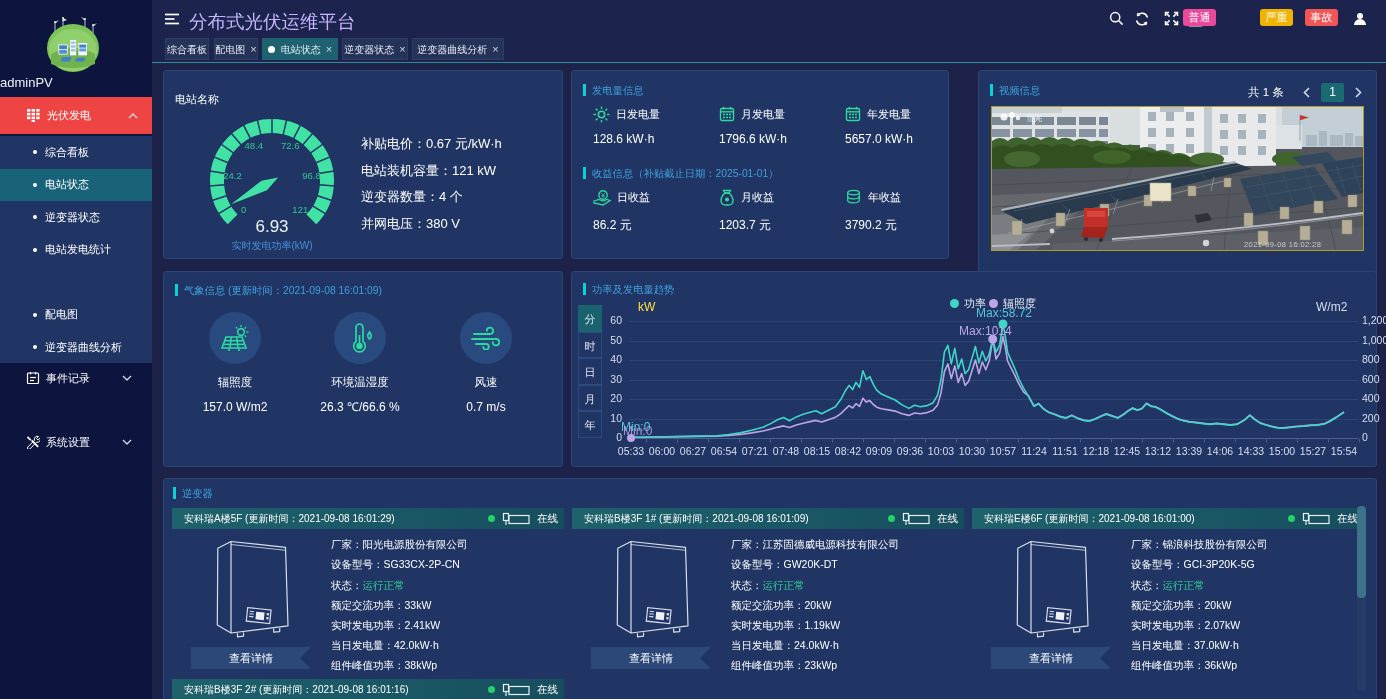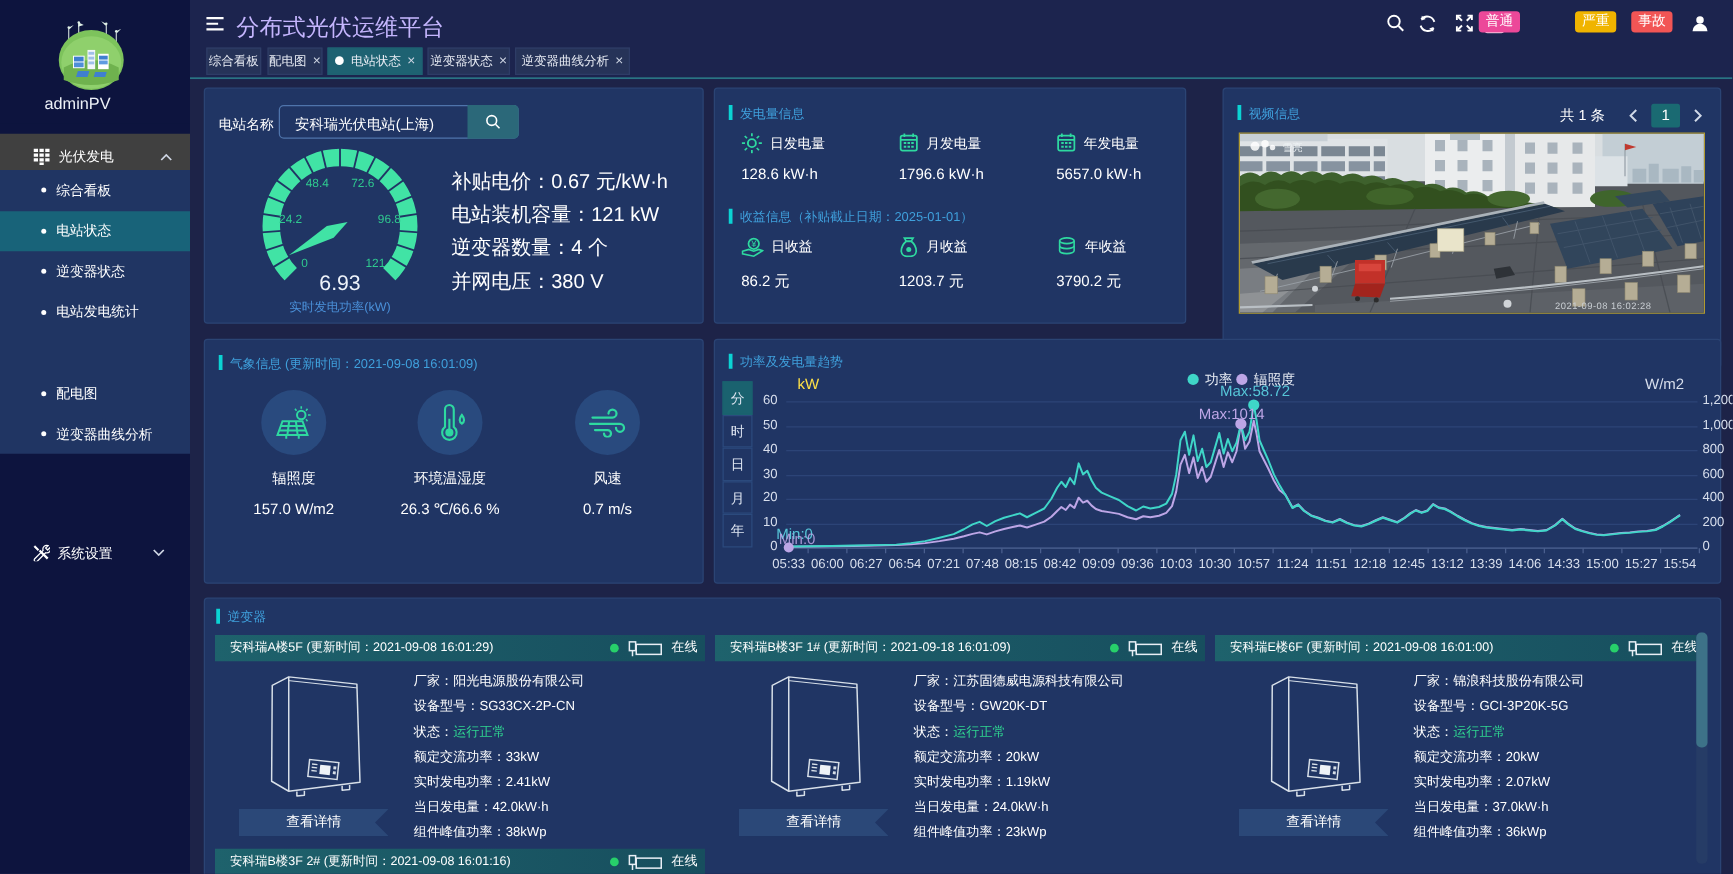--- a/index.html
+++ b/index.html
@@ -8,7 +8,7 @@
 
 #sidebar{position:absolute;left:0;top:0;width:152px;height:699px;background:#0d143e}
 #logoarea{position:absolute;left:0;top:0;width:152px;height:99px;background:#0d143e}
-#adminpv{position:absolute;top:75px;width:124px;text-align:center;font-size:13px;color:#eef2f8}
+#adminpv{position:absolute;top:75px;width:124px;text-align:left;font-size:13px;color:#eef2f8}
 .mrow{position:absolute;left:0;width:152px;display:flex;align-items:center;font-size:11px;color:#fff}
 #m-parent{top:107px;height:37px;background:#404040}
 #submenu{position:absolute;top:136px;width:152px;height:227px;background:#203563}

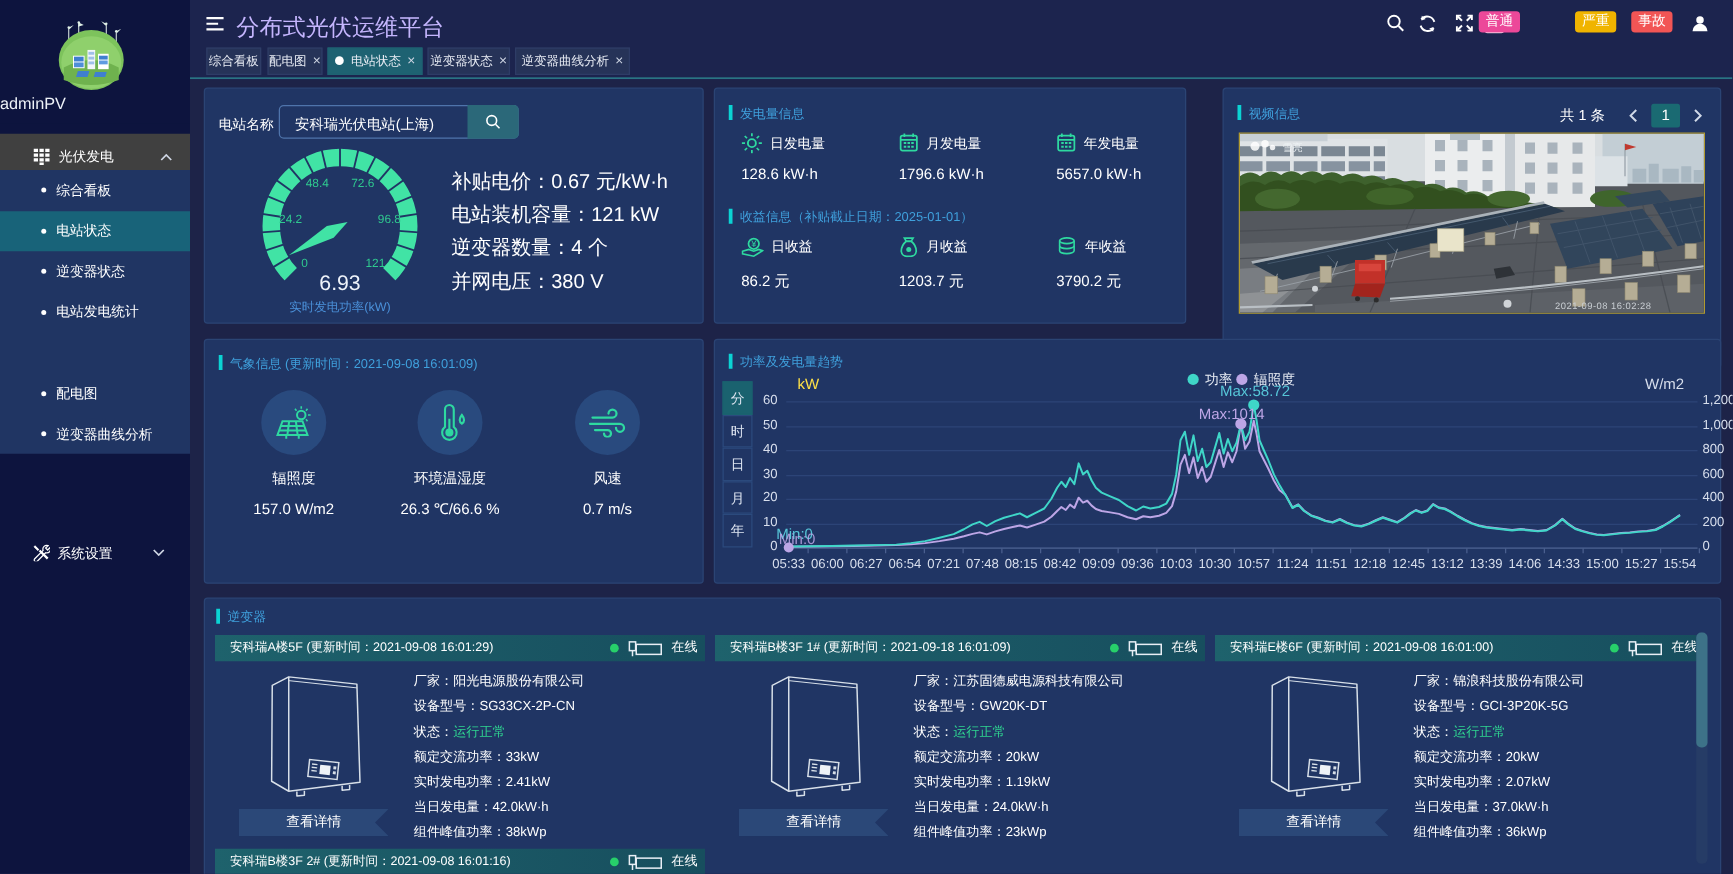--- a/index.html
+++ b/index.html
@@ -223,15 +223,6 @@
 
 <div class="panel" style="left:163px;top:70px;width:400px;height:189px">
  <div style="position:absolute;left:11px;top:21px;font-size:11px">电站名称</div>
- <div id="inp">
-            <span>安科瑞光伏电站(上海)</span>
-   <div id="inpbtn">
-              <svg width="13" height="13" viewBox="0 0 13 13" style="margin:7px auto">
-                <circle cx="5.4" cy="5.4" r="3.9" fill="none" stroke="#fff" stroke-width="1.3"></circle>
-                <line x1="8.4" y1="8.4" x2="11.6" y2="11.6" stroke="#fff" stroke-width="1.3"></line>
-              </svg>
-            </div>
- </div>
  <svg width="224" height="224" viewBox="0 0 224 224" style="position:absolute;left:-4px;top:-2px">
   <g>
    <path d="M 73.1 150.9 A 55 55 0 1 1 150.9 150.9" stroke="#41e3a5" stroke-width="14" fill="none"></path>

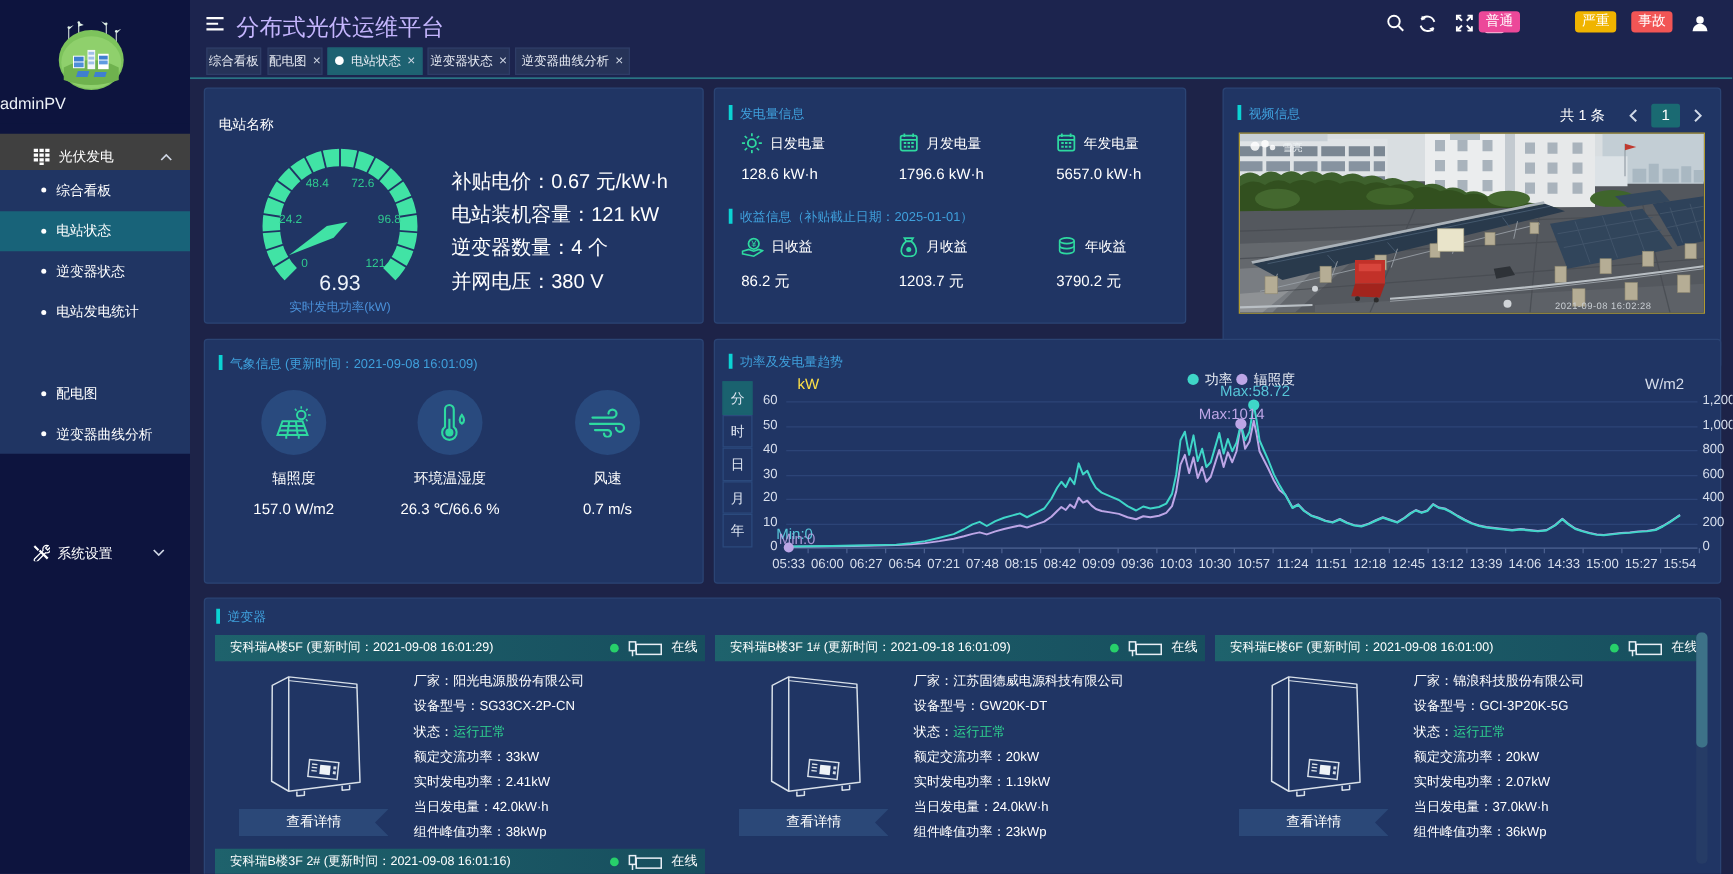--- a/index.html
+++ b/index.html
@@ -10,7 +10,7 @@
 #logoarea{position:absolute;left:0;top:0;width:152px;height:99px;background:#0d143e}
 #adminpv{position:absolute;top:75px;width:124px;text-align:left;font-size:13px;color:#eef2f8}
 .mrow{position:absolute;left:0;width:152px;display:flex;align-items:center;font-size:11px;color:#fff}
-#m-parent{top:107px;height:37px;background:#404040}
+#m-parent{top:97px;height:37px;background:#ef4444}
 #submenu{position:absolute;top:136px;width:152px;height:227px;background:#203563}
 .srow{position:absolute;left:0;width:152px;height:32.5px;display:flex;align-items:center;font-size:11px;color:#fff}
 .srow .dot{width:4px;height:4px;border-radius:50%;background:#fff;margin:0 8px 0 33px}

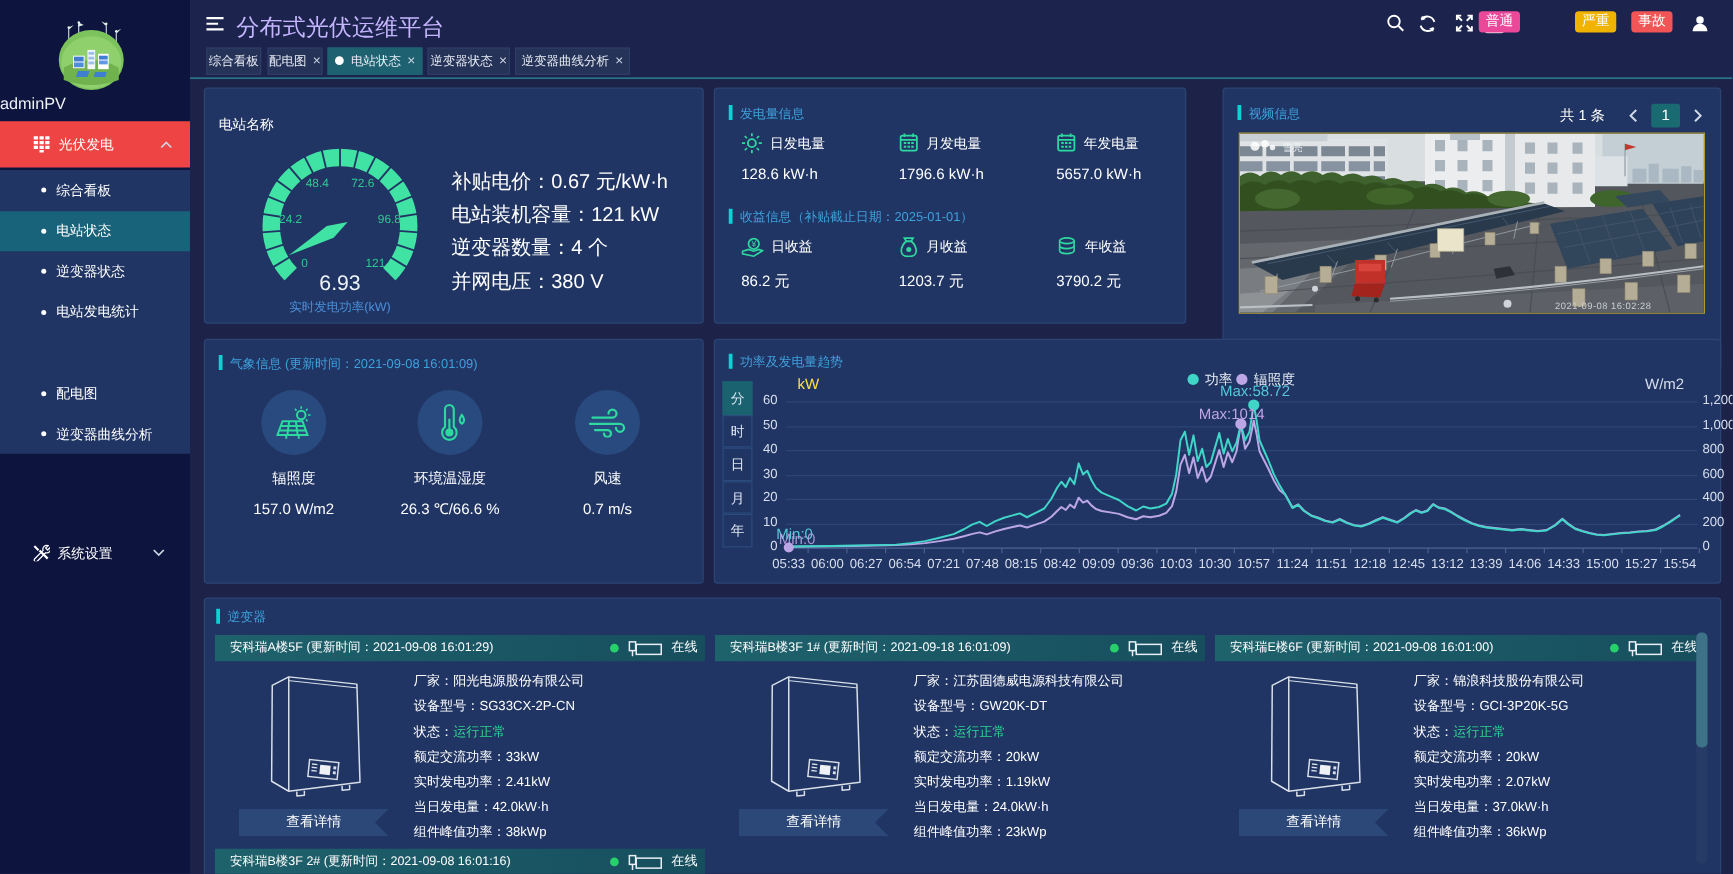--- a/index.html
+++ b/index.html
@@ -37,7 +37,7 @@
 #inp{position:absolute;left:59px;top:13px;width:192px;height:27px;border:1px solid #4f74ab;border-radius:4px;font-size:11.5px;color:#fff}
 #inp span{position:absolute;left:12px;top:7px}
 #inpbtn{position:absolute;right:-1px;top:-1px;width:41px;height:27px;background:#2b6879;border-radius:0 4px 4px 0}
-.inforow{position:absolute;left:197px;font-size:16px;color:#fff;white-space:nowrap}
+.inforow{position:absolute;left:197px;font-size:13px;color:#fff;white-space:nowrap}
 
 .ico-lab{position:absolute;font-size:11px;color:#fff;display:flex;align-items:center;gap:6px}
 .bigval{position:absolute;font-size:12px;color:#fff;white-space:nowrap}

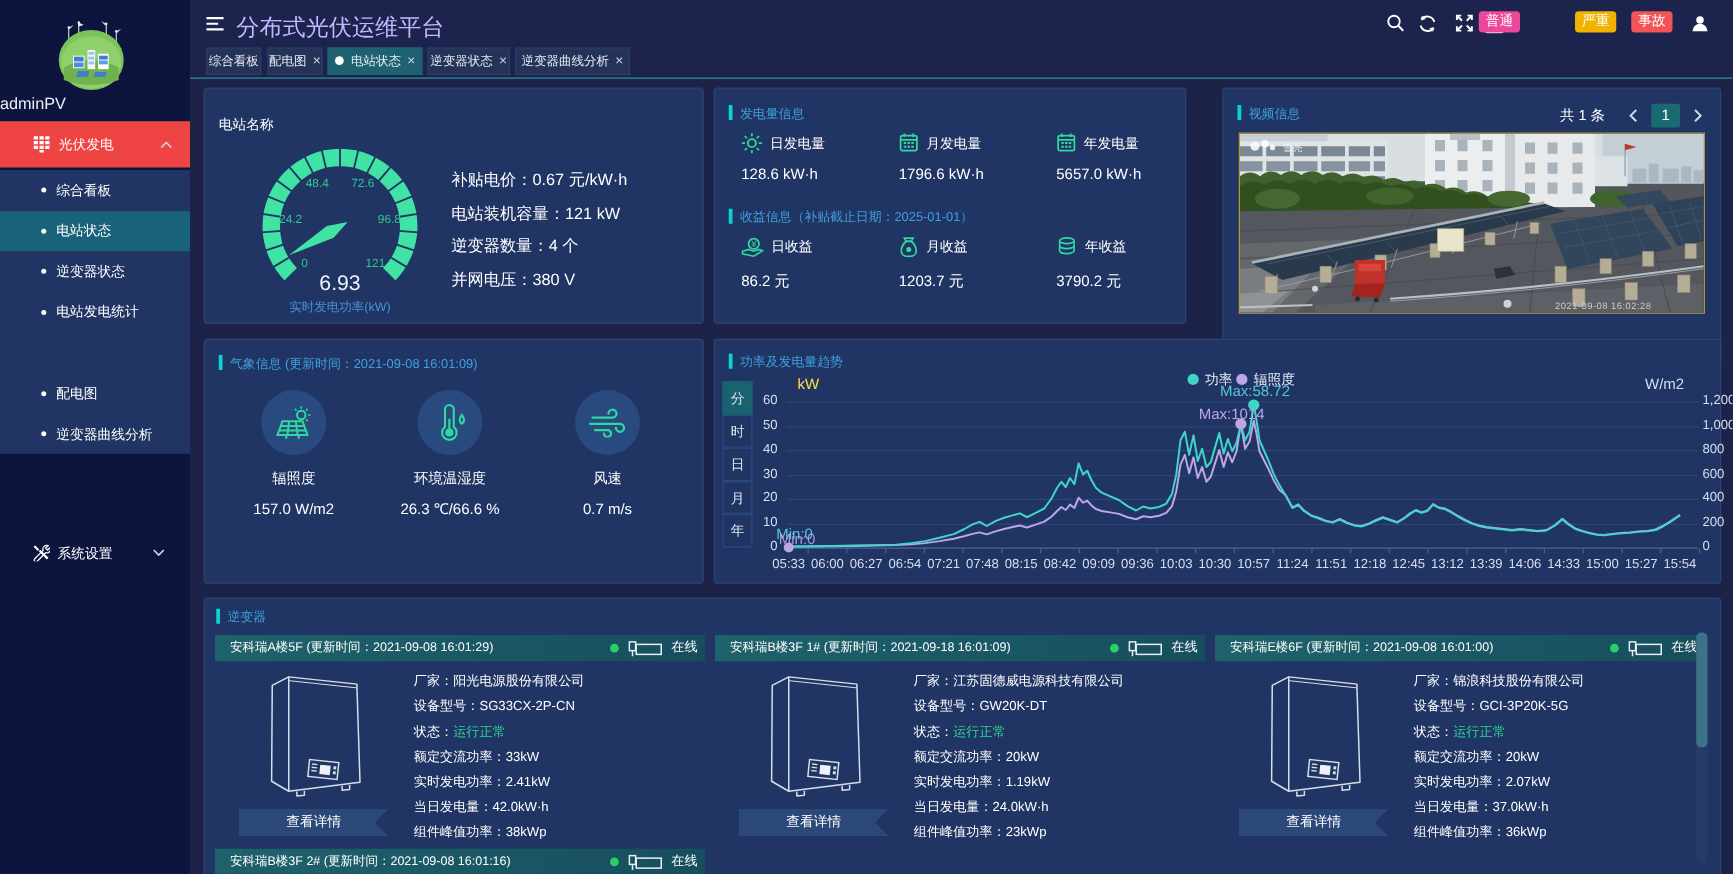--- a/index.html
+++ b/index.html
@@ -138,6 +138,17 @@
         <div class="srow" style="top:162.5px"><span class="dot"></span>配电图</div>
         <div class="srow" style="top:195.0px"><span class="dot"></span>逆变器曲线分析</div>
       </div>
+ <div class="rrow" style="top:362px"><svg width="14" height="14" viewBox="0 0 14 14">
+          <g fill="none" stroke="#fff" stroke-width="1.2">
+<rect x="1.5" y="2" width="11" height="10.5" rx="1"></rect>
+            <line x1="4.5" y1="1" x2="4.5" y2="3.5"></line>
+            <line x1="9.5" y1="1" x2="9.5" y2="3.5"></line>
+<line x1="4" y1="6.5" x2="10" y2="6.5"></line>
+            <line x1="4" y1="9.5" x2="8" y2="9.5"></line>
+          </g>
+        </svg>事件记录<svg class="chev" width="10" height="6" viewBox="0 0 10 6">
+          <polyline points="1,1 5,5 9,1" fill="none" stroke="#cfd6e4" stroke-width="1.4"></polyline>
+        </svg></div>
  <div class="rrow" style="top:426px"><svg width="14" height="14" viewBox="0 0 14 14">
           <g fill="#fff">
 <path d="M2 1.2 L5.4 4.6 L4.2 5.8 L0.8 2.4 A2.6 2.6 0 0 0 2 1.2z"></path>

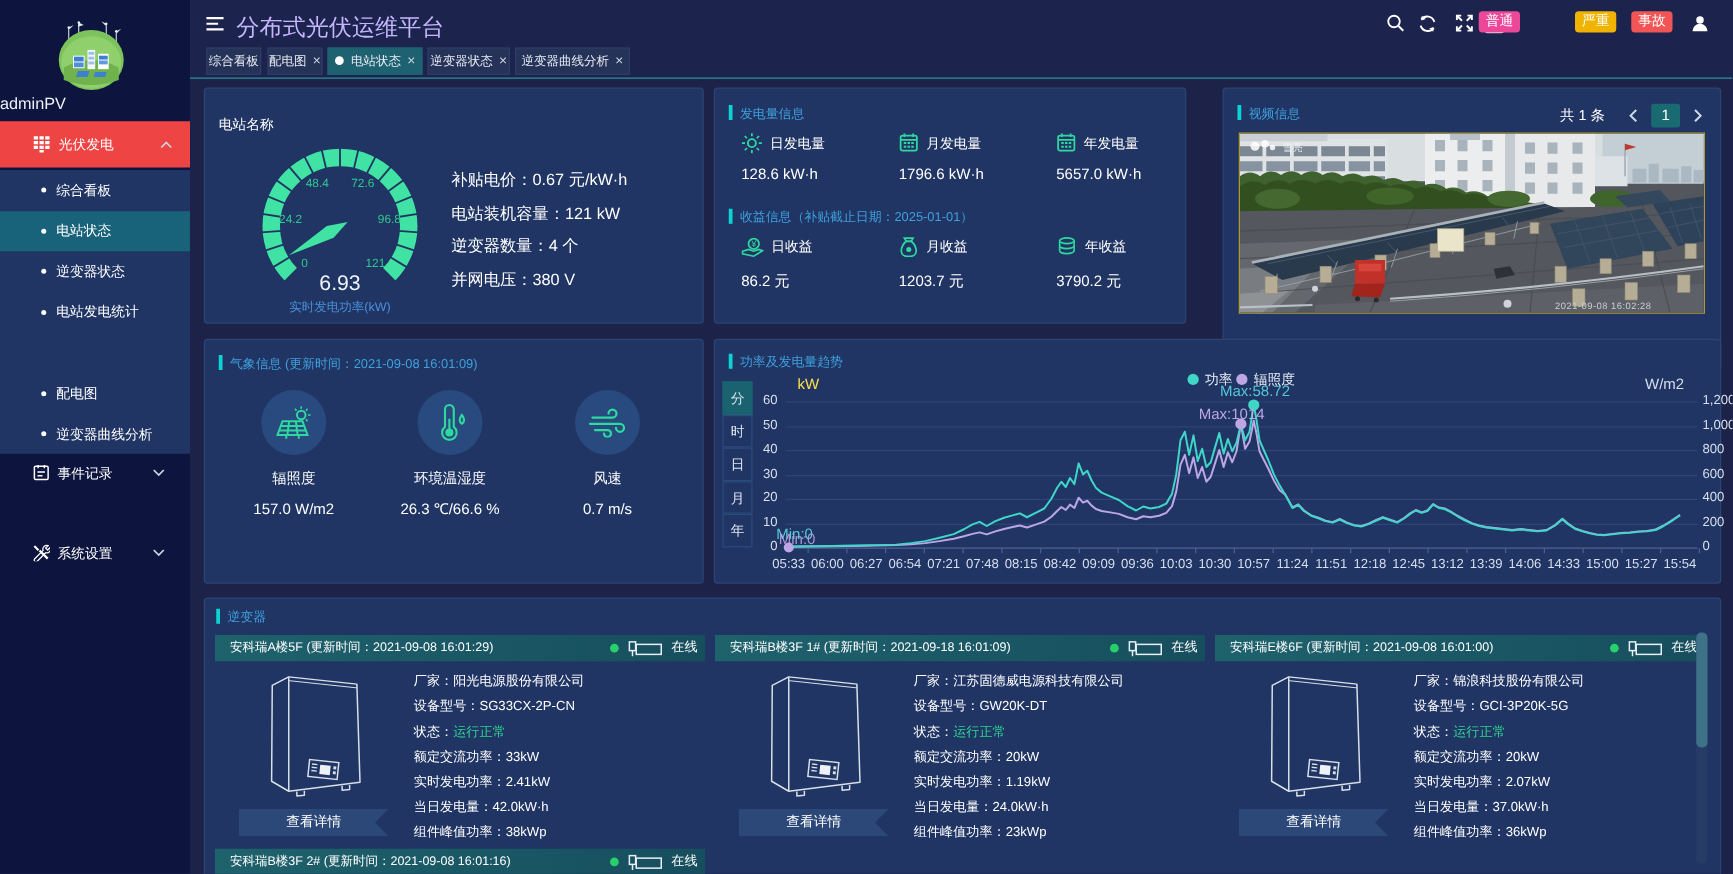--- a/index.html
+++ b/index.html
@@ -729,7 +729,7 @@
  <div class="drow" style="left:167px;top:160px">当日发电量：42.0kW·h</div>
  <div class="drow" style="left:167px;top:180px">组件峰值功率：38kWp</div>
 
- <div class="card-h" style="left:408px;top:29px;width:392px"><span class="nm">安科瑞B楼3F 1# (更新时间：2021-09-18 16:01:09)</span>
+ <div class="card-h" style="left:408px;top:29px;width:392px"><span class="nm">安科瑞B楼3F 1# (更新时间：2021-09-08 16:01:09)</span>
    <div class="onl" style="left:316px"><span class="gdot"></span><svg width="30" height="14" viewBox="0 0 30 14">
                 <g fill="none" stroke="#e8eef5" stroke-width="1.2">
 <rect x="8" y="3.5" width="20" height="8"></rect>

